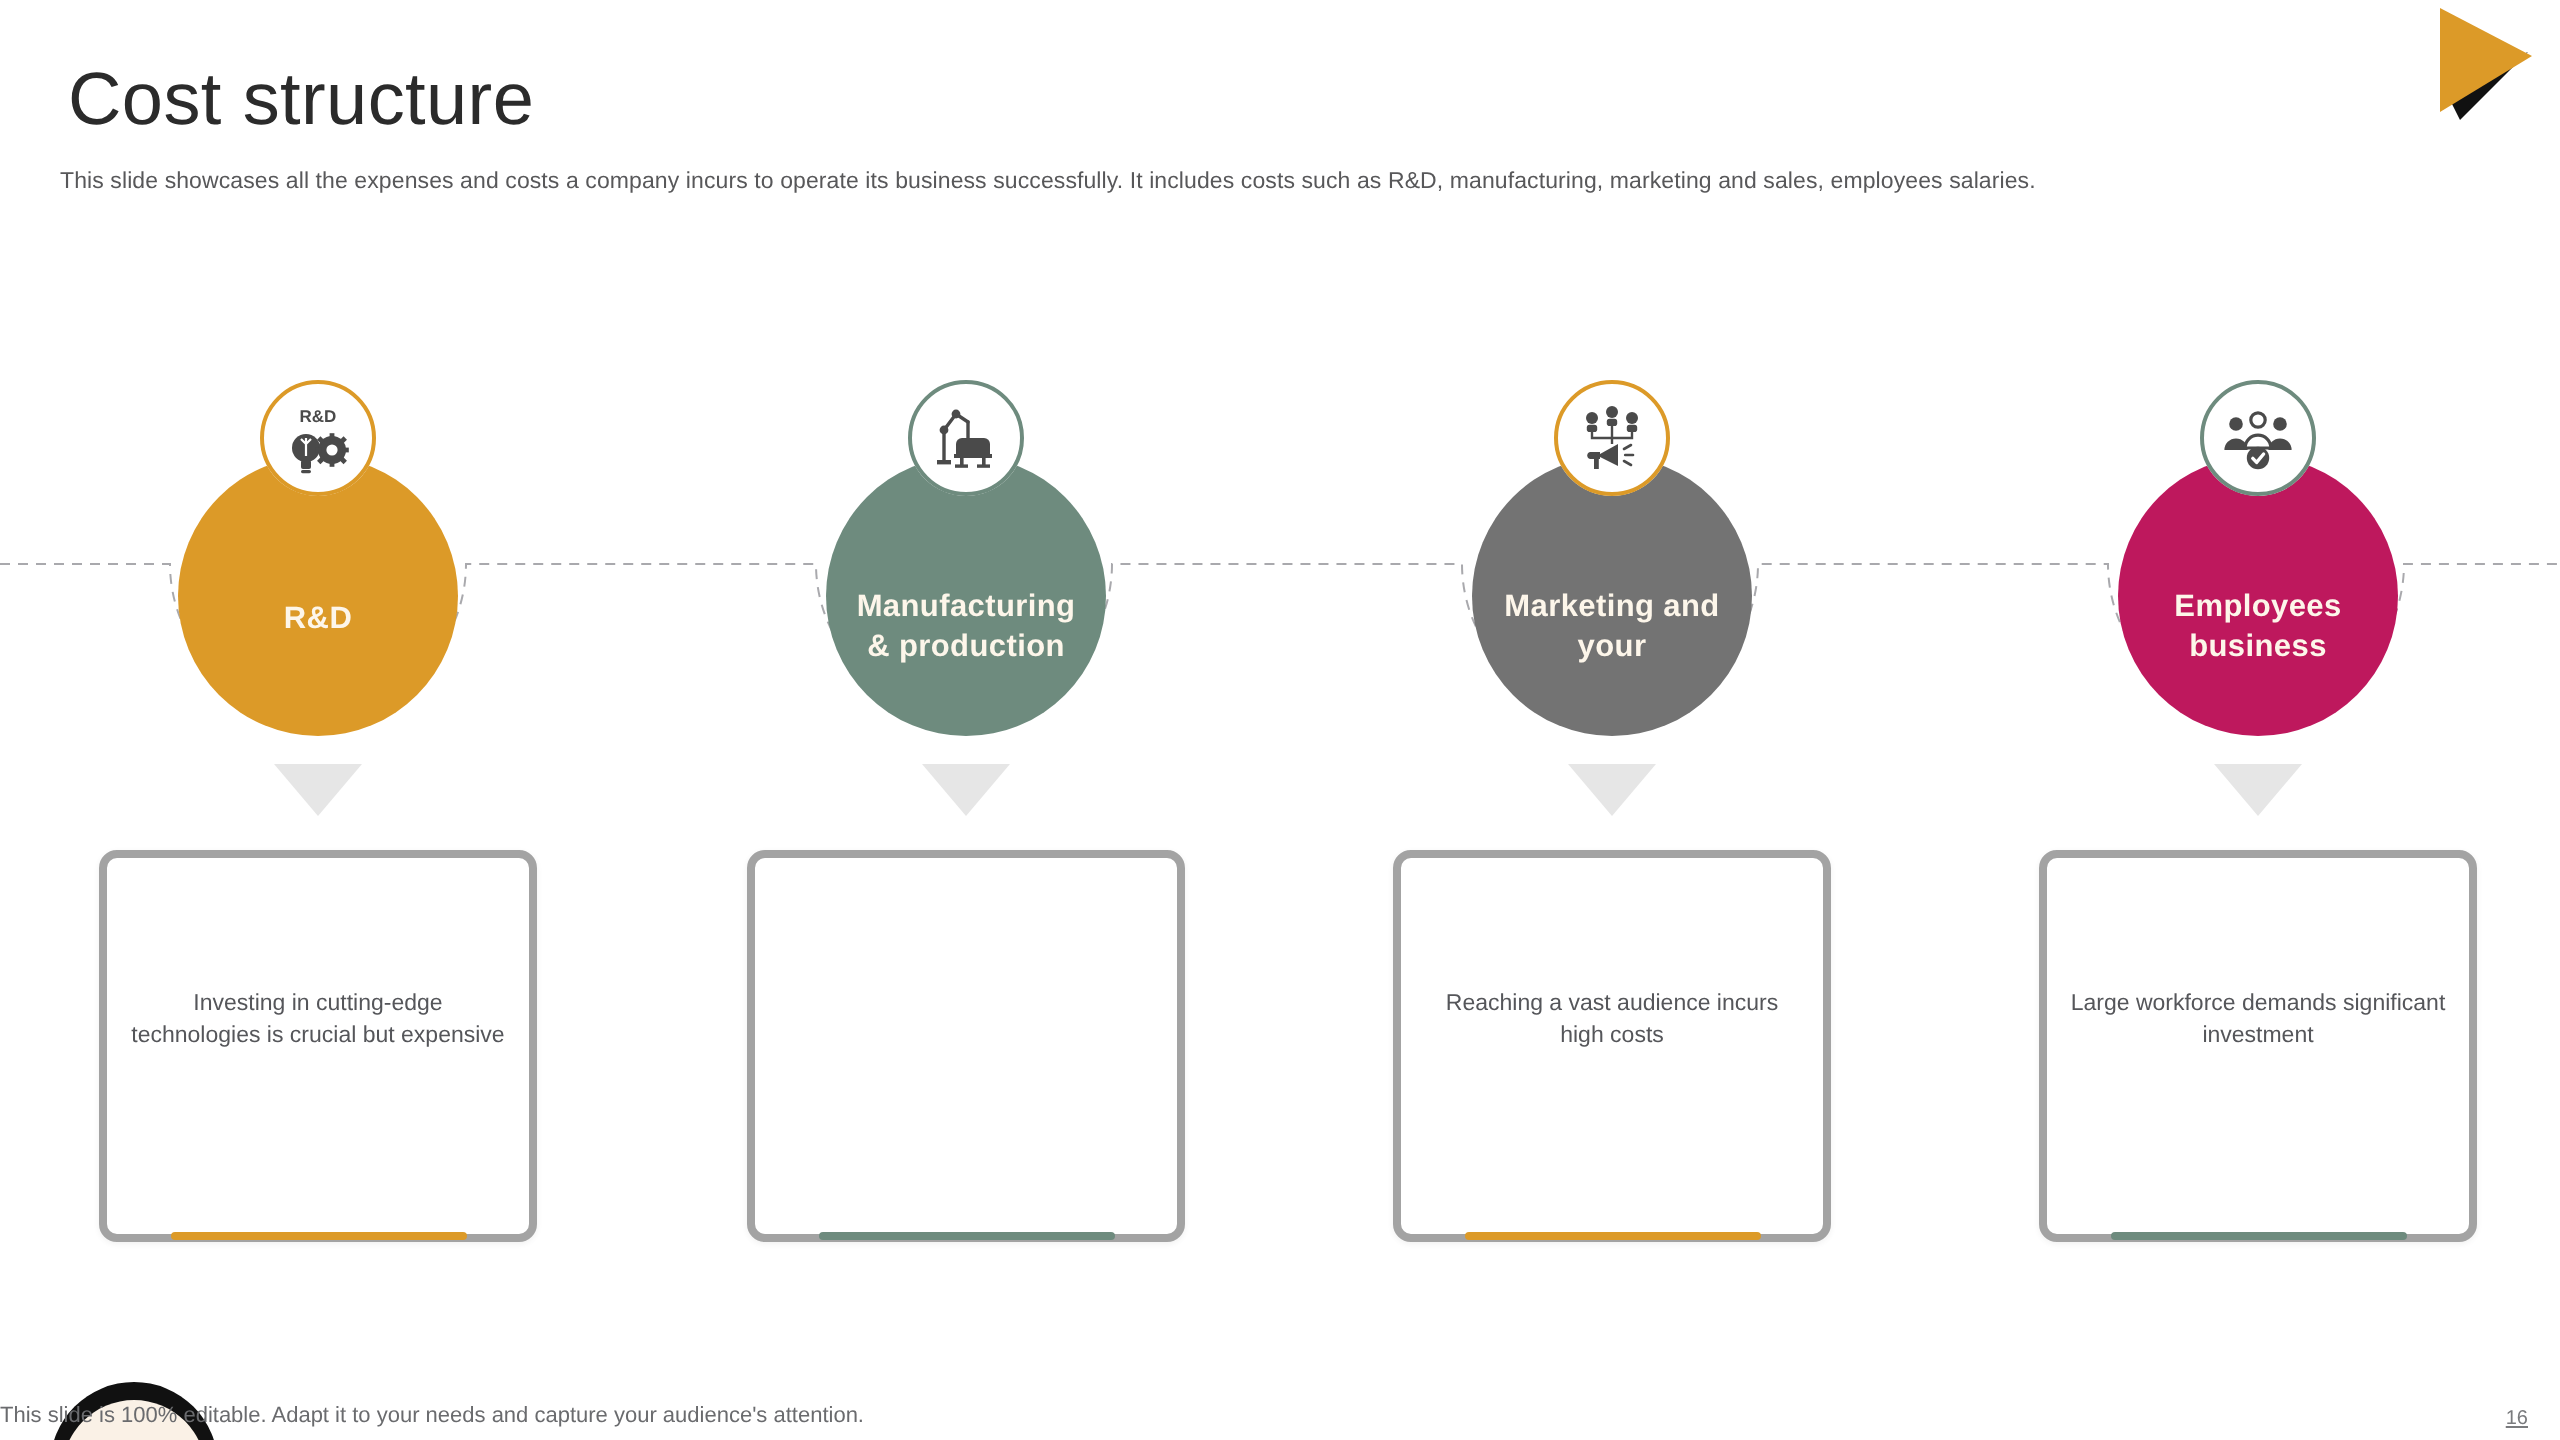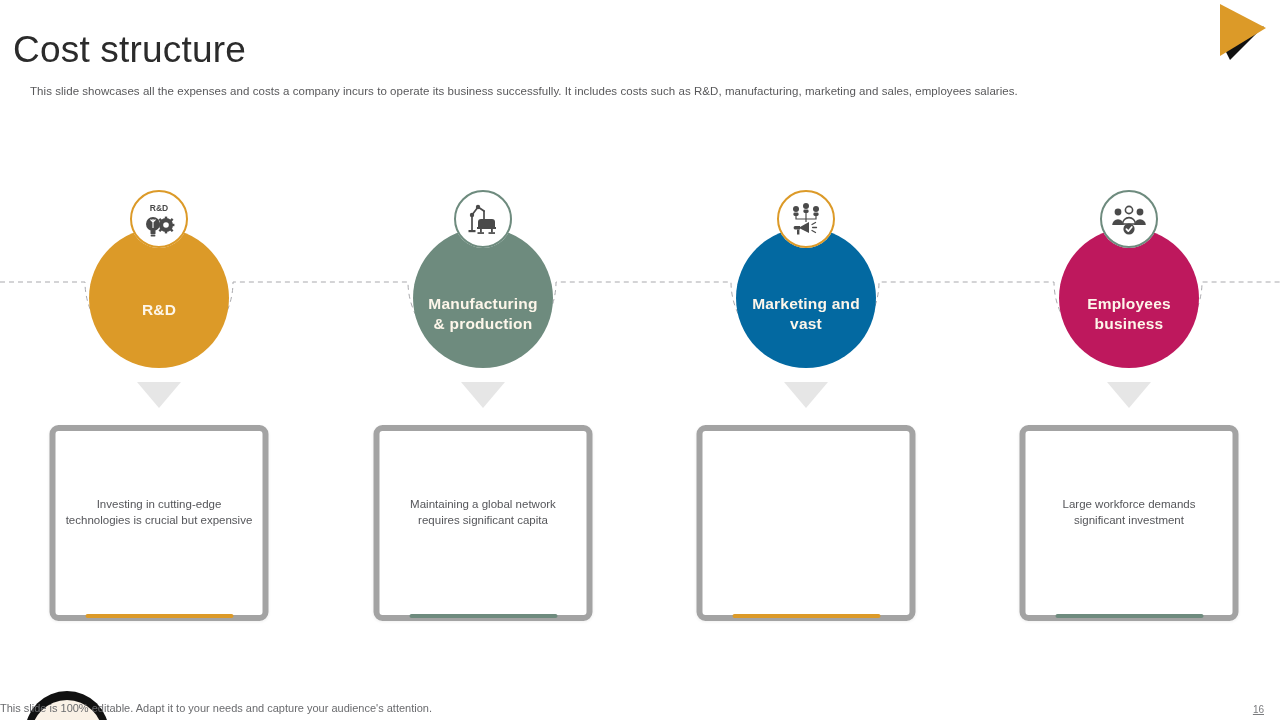--- a/index.html
+++ b/index.html
@@ -19,7 +19,7 @@
 
   
   .page-title {
-    position:absolute; left:13px; top:29px;
+    position:absolute; left:34px; top:29px;
     font-size:37px; font-weight:400; color:#2b2b2b;
     letter-spacing:.2px; line-height:1.15;
   }

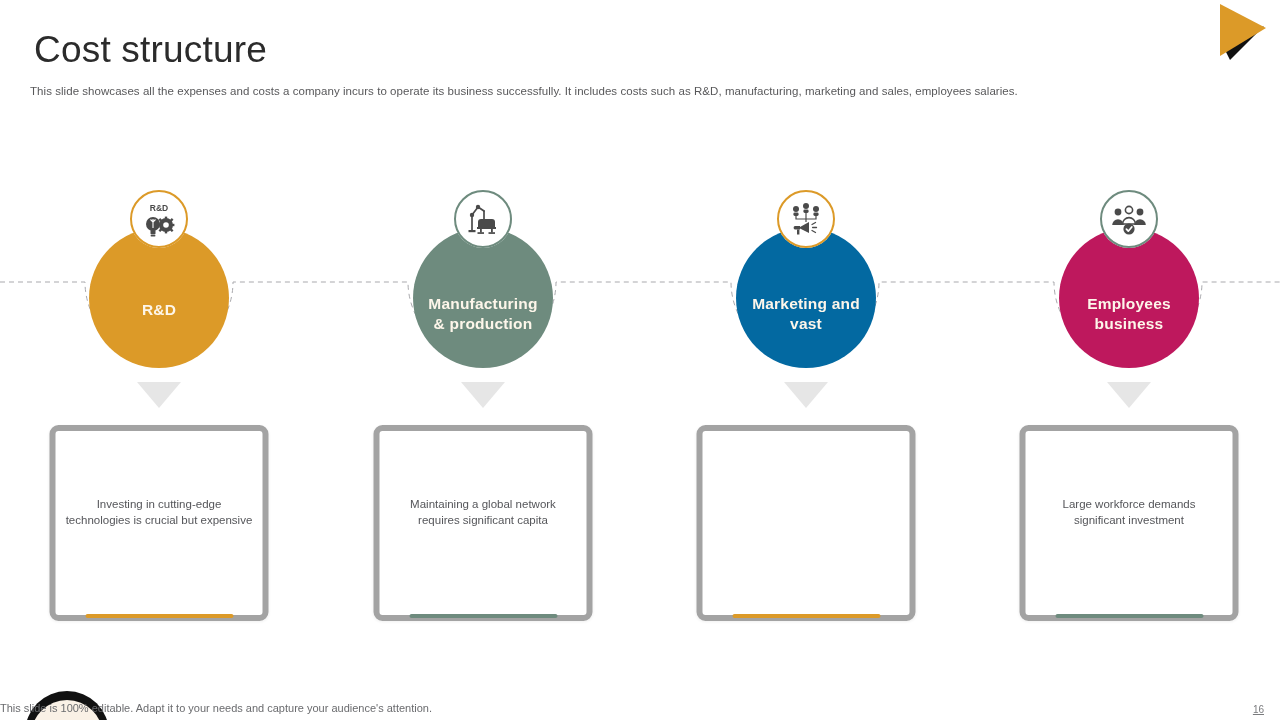--- a/index.html
+++ b/index.html
@@ -198,7 +198,7 @@
   </div>
 
   <div class="col col-2">
-    <div class="bubble" style="background:#0369a1">
+    <div class="bubble" style="background:#737373">
       <div class="bubble-label">
         <span>Marketing and</span><br>
         <span>vast</span>

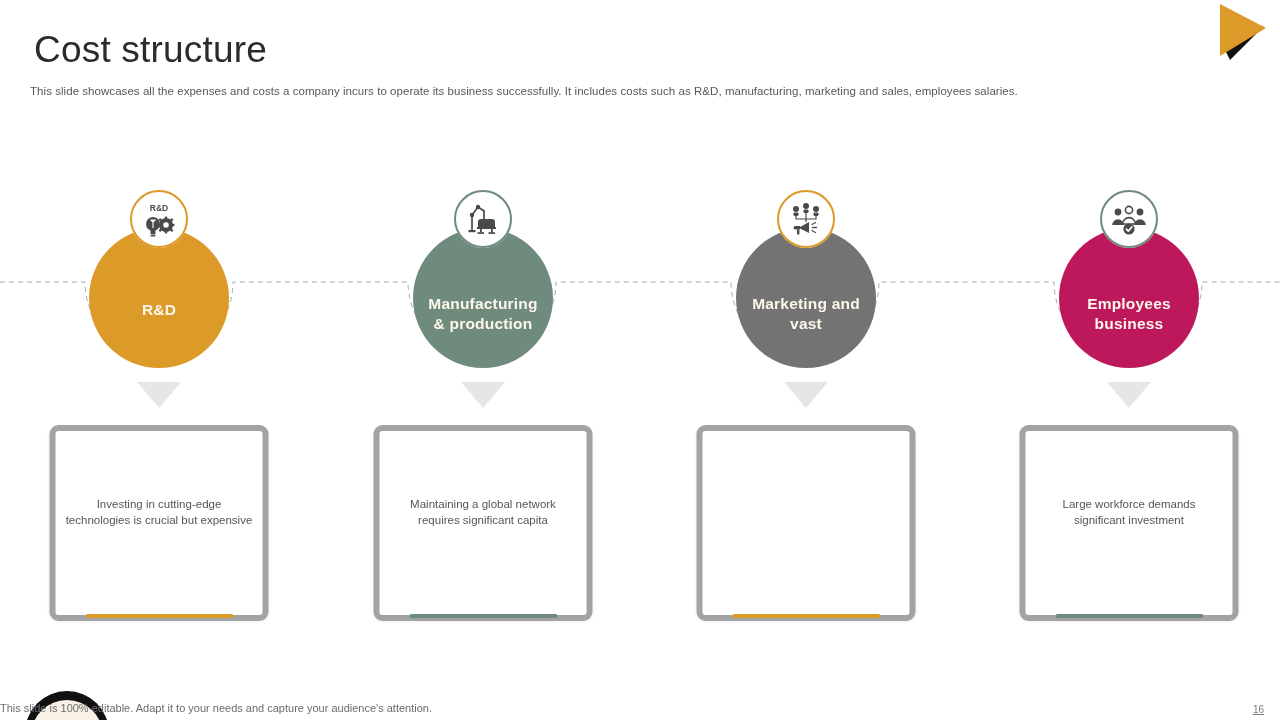--- a/index.html
+++ b/index.html
@@ -201,7 +201,7 @@
     <div class="bubble" style="background:#737373">
       <div class="bubble-label">
         <span>Marketing and</span><br>
-        <span>vast</span>
+        <span>your</span>
       </div>
     </div>
     <div class="badge">

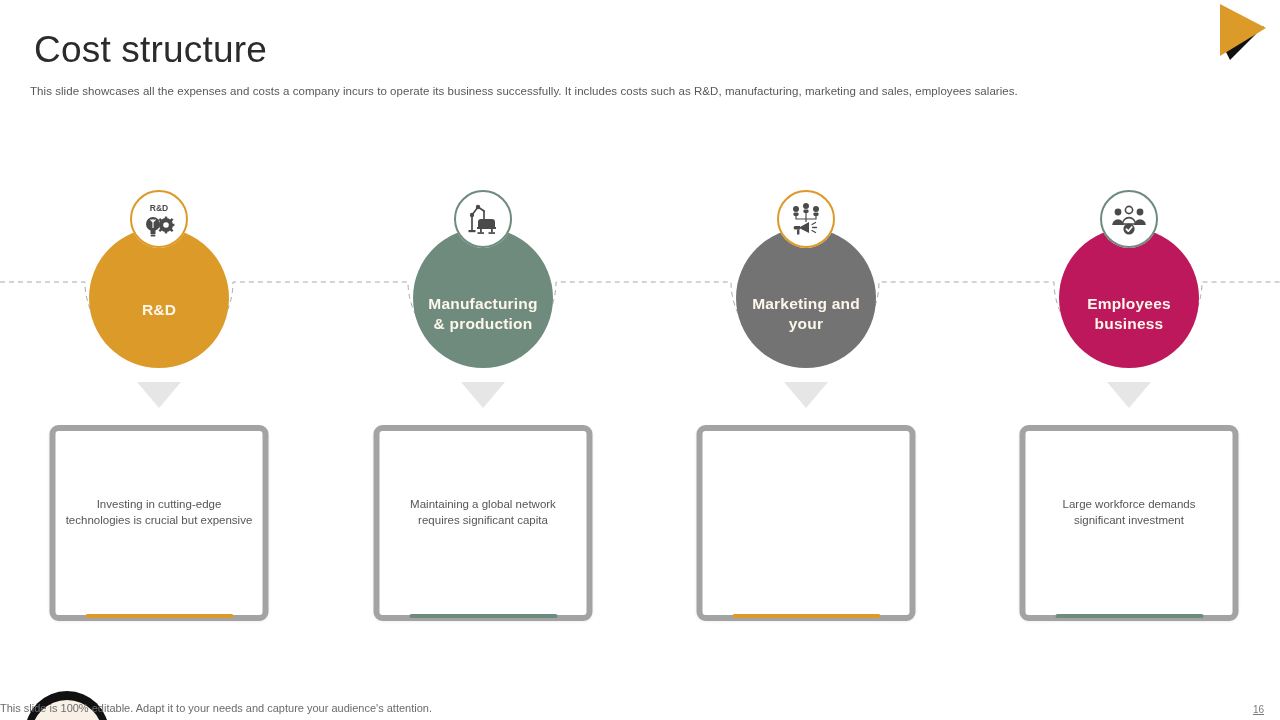--- a/index.html
+++ b/index.html
@@ -83,7 +83,7 @@
     position:absolute; top:425px; left:50%; transform:translateX(-50%);
     width:219px; height:196px;
     background:#ffffff;
-    border:6px solid #a3a3a3;
+    border:4px solid #a3a3a3;
     border-radius:9px;
     box-shadow:0 1px 3px rgba(0,0,0,.06);
     display:flex; align-items:flex-start; justify-content:center;

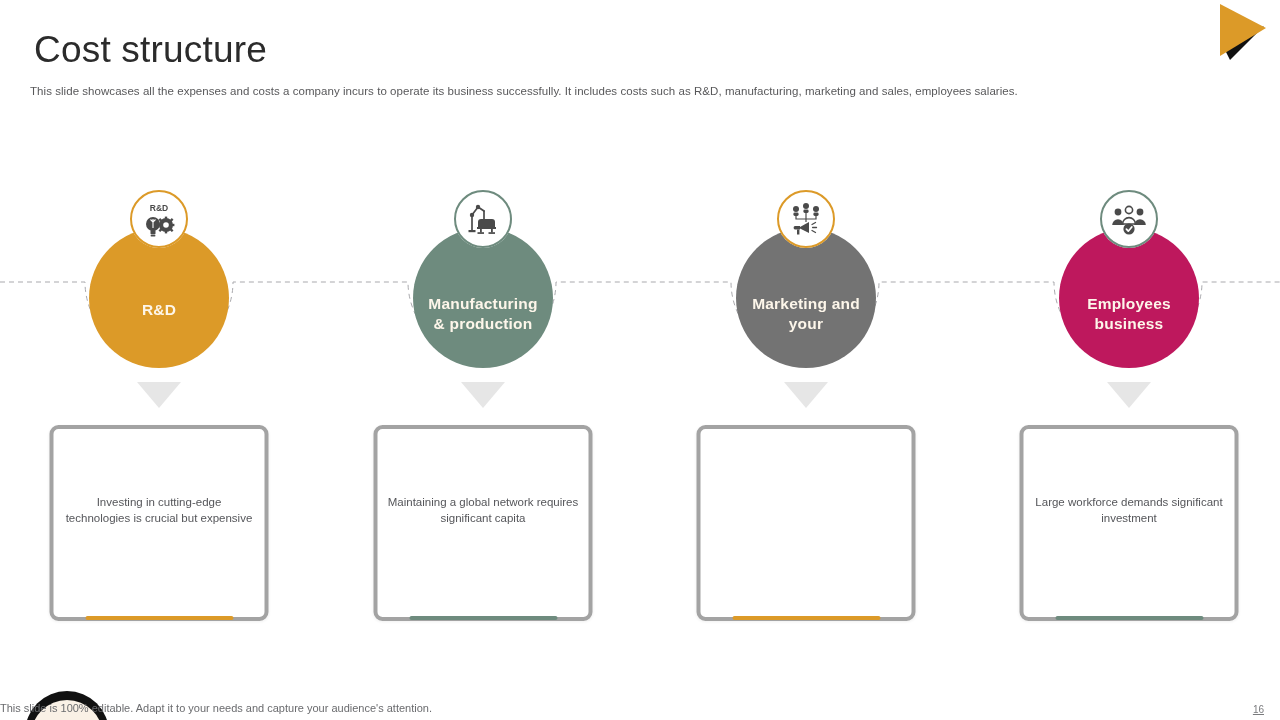--- a/index.html
+++ b/index.html
@@ -192,7 +192,6 @@
     </div>
     <div class="arrow"></div>
     <div class="card">
-      <div class="card-text">Maintaining a global network requires significant capita</div>
       <div class="card-bar" style="background:#6e8b7e"></div>
     </div>
   </div>

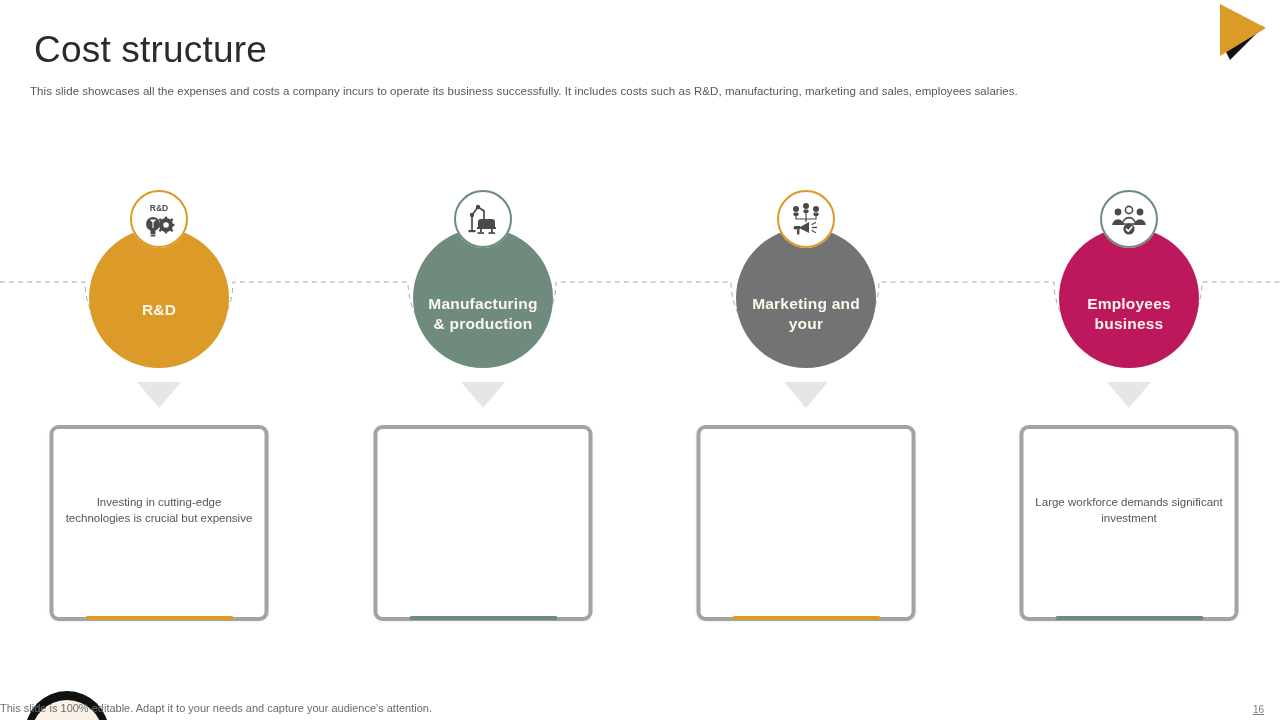--- a/index.html
+++ b/index.html
@@ -230,6 +230,7 @@
     </div>
     <div class="arrow"></div>
     <div class="card">
+      <div class="card-text">Reaching a vast audience incurs high costs</div>
       <div class="card-bar" style="background:#dc9a28"></div>
     </div>
   </div>

